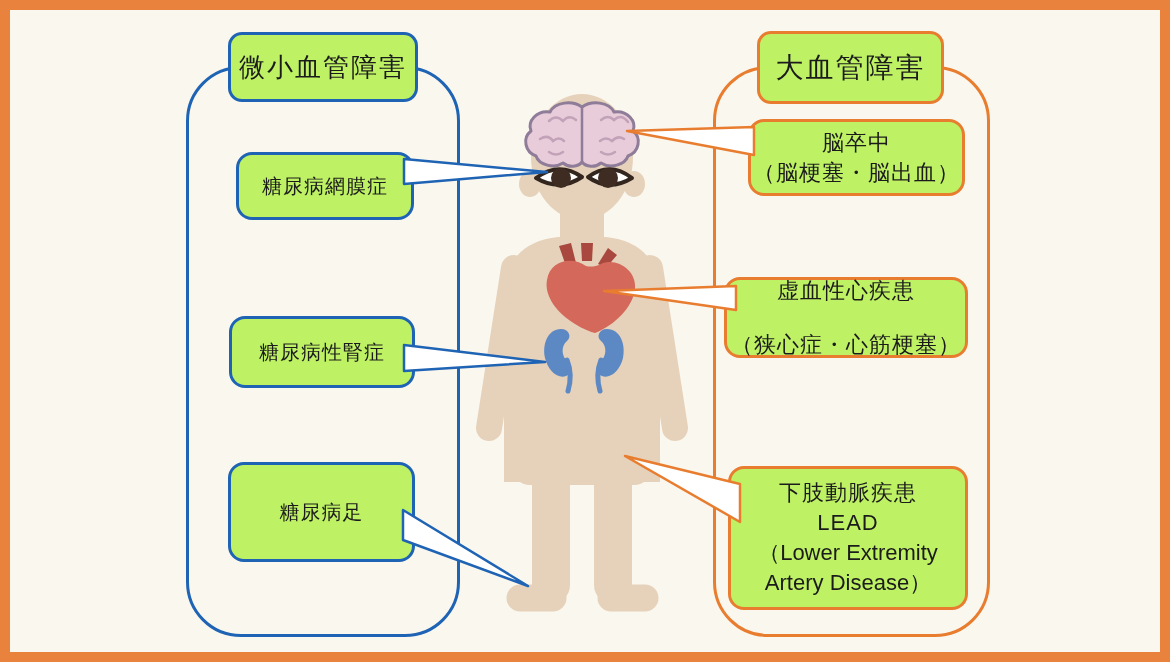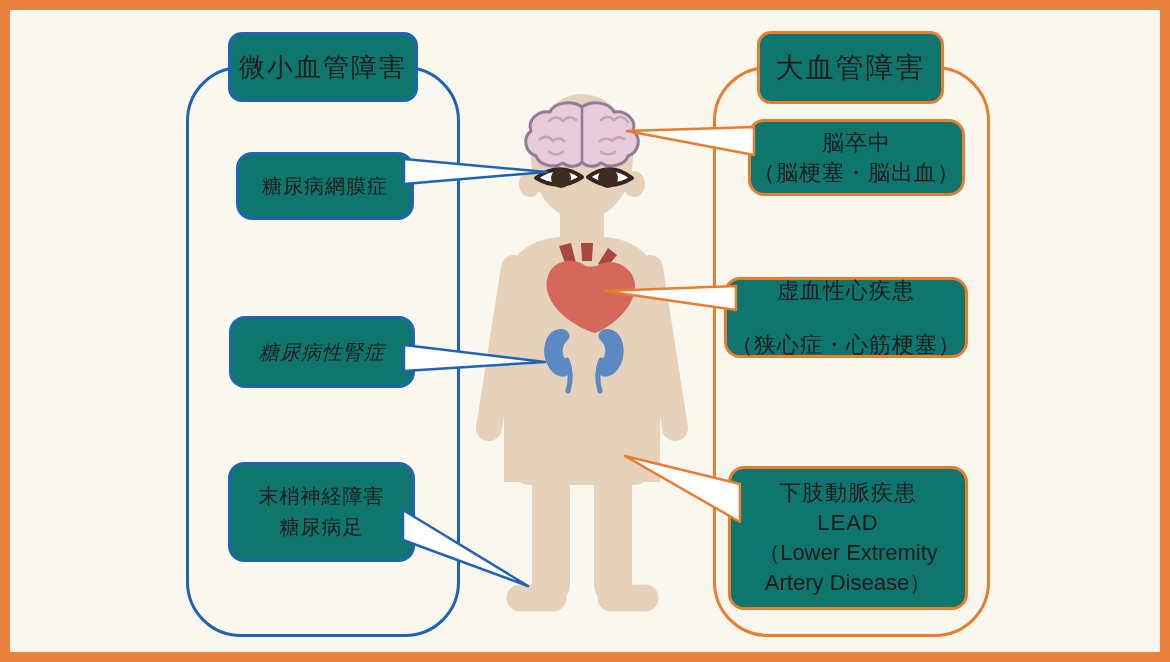--- a/index.html
+++ b/index.html
@@ -14,7 +14,7 @@
   .group.blue{border-color:#1F64B4;}
   .group.orange{border-color:#E97D2F;}
   .box{
-    position:absolute; background:#0f766e; border:3px solid; border-radius:16px;
+    position:absolute; background:#bef264; border:3px solid; border-radius:16px;
     display:flex; flex-direction:column; align-items:center; justify-content:center;
     text-align:center; z-index:30;
   }

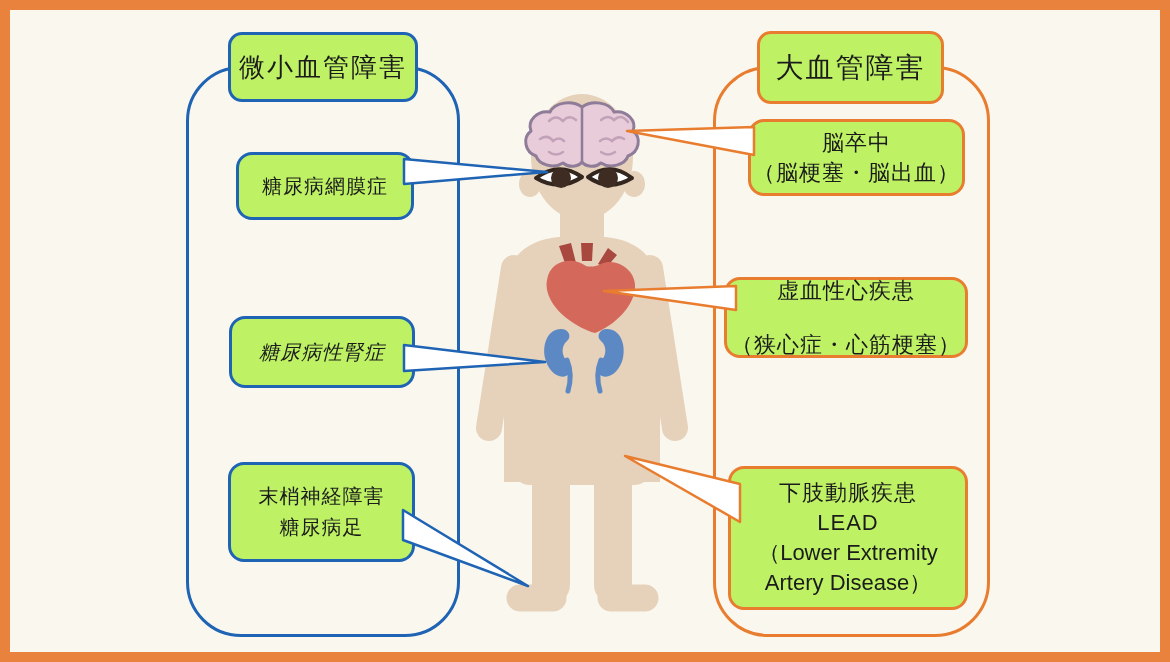--- a/index.html
+++ b/index.html
@@ -105,7 +105,7 @@
   <div class="box blue callout" style="left:236px; top:152px; width:172px; height:62px;">
     <div>糖尿病網膜症</div>
   </div>
-  <div class="box blue callout" style="left:229px; top:316px; width:180px; height:66px;font-style:italic;">
+  <div class="box blue callout" style="left:229px; top:316px; width:180px; height:66px;">
     <div>糖尿病性腎症</div>
   </div>
   <div class="box blue callout" style="left:228px; top:462px; width:181px; height:94px;">

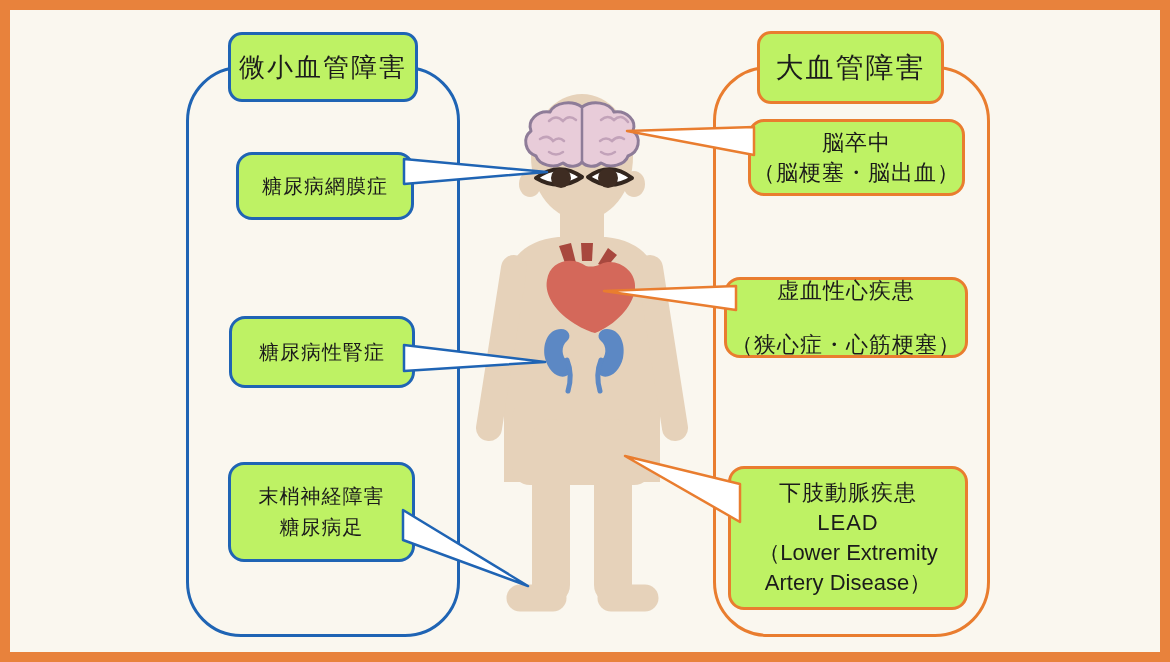--- a/index.html
+++ b/index.html
@@ -109,7 +109,6 @@
     <div>糖尿病性腎症</div>
   </div>
   <div class="box blue callout" style="left:228px; top:462px; width:181px; height:94px;">
-    <div>末梢神経障害</div>
     <div>糖尿病足</div>
   </div>
 

